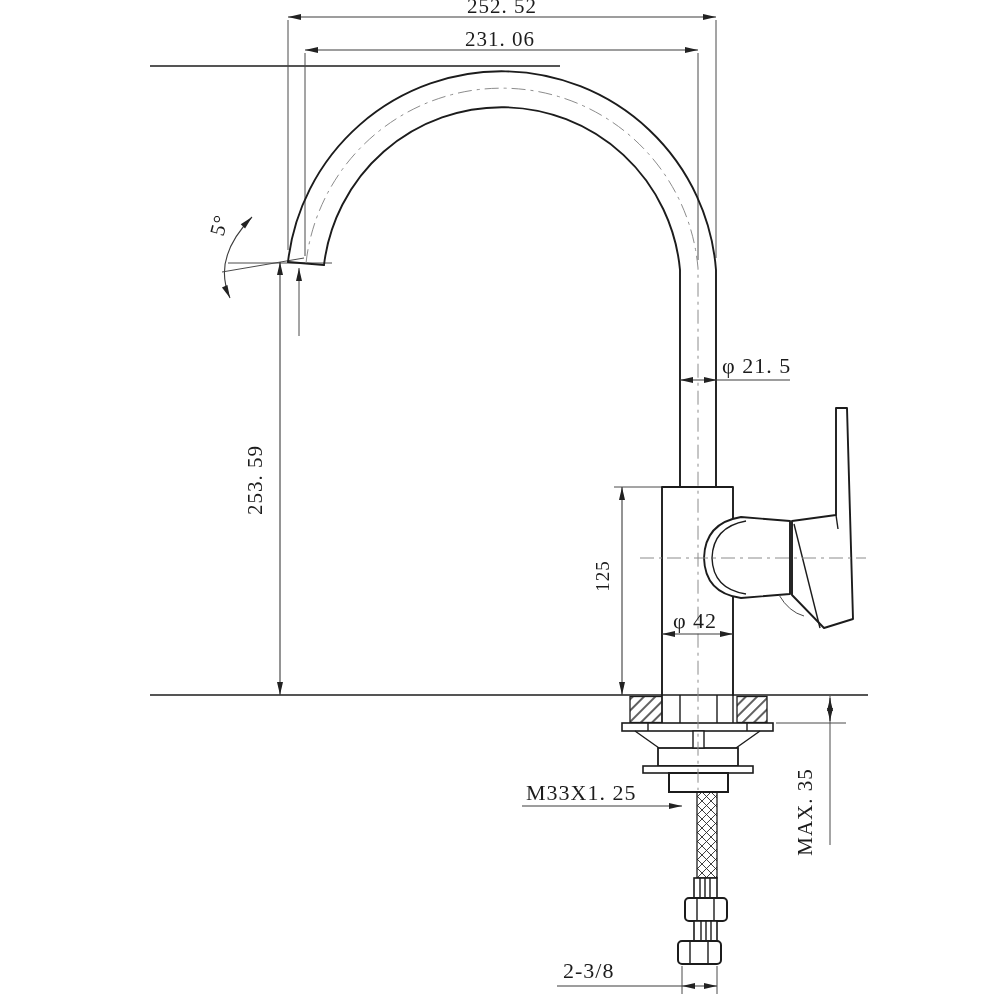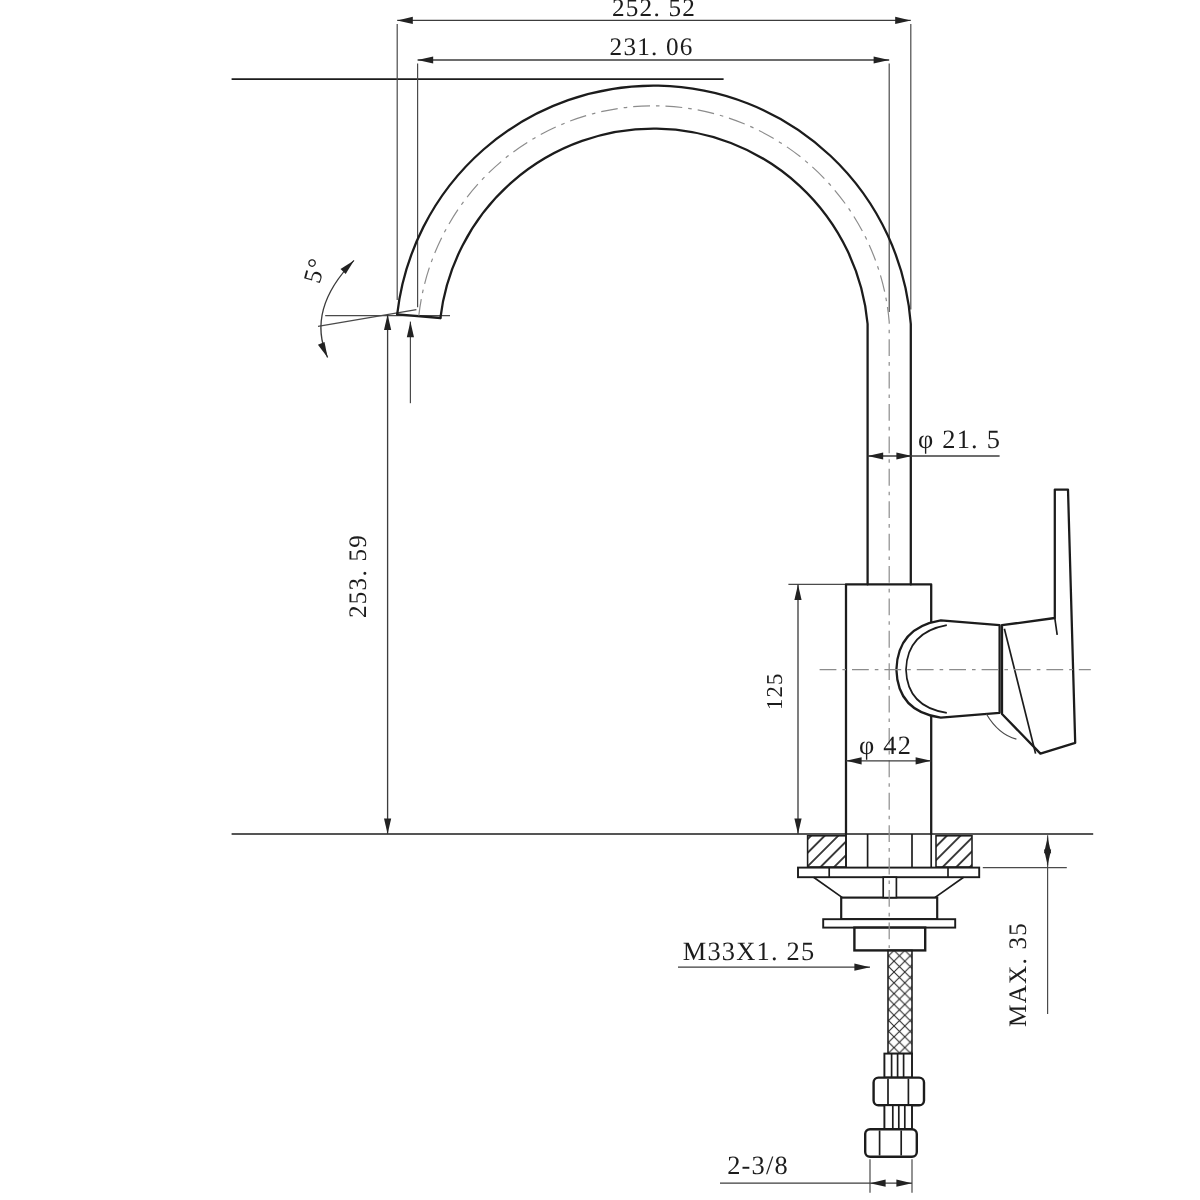--- a/index.html
+++ b/index.html
@@ -4,7 +4,7 @@
 <style>
   html,body{margin:0;padding:0;background:#ffffff;}
   .stage{position:relative;width:936px;height:1000px;background:#ffffff;overflow:hidden;
-         font-family:"Liberation Serif", serif;margin-left:43px;}
+         font-family:"Liberation Serif", serif;}
   svg text{font-family:"Liberation Serif", serif;fill:#1c1c1c;letter-spacing:1px;}
   .outline{stroke:#1c1c1c;stroke-width:1.9;fill:none;stroke-linecap:round;stroke-linejoin:round;}
   .outline2{stroke:#1c1c1c;stroke-width:1.4;fill:none;}

